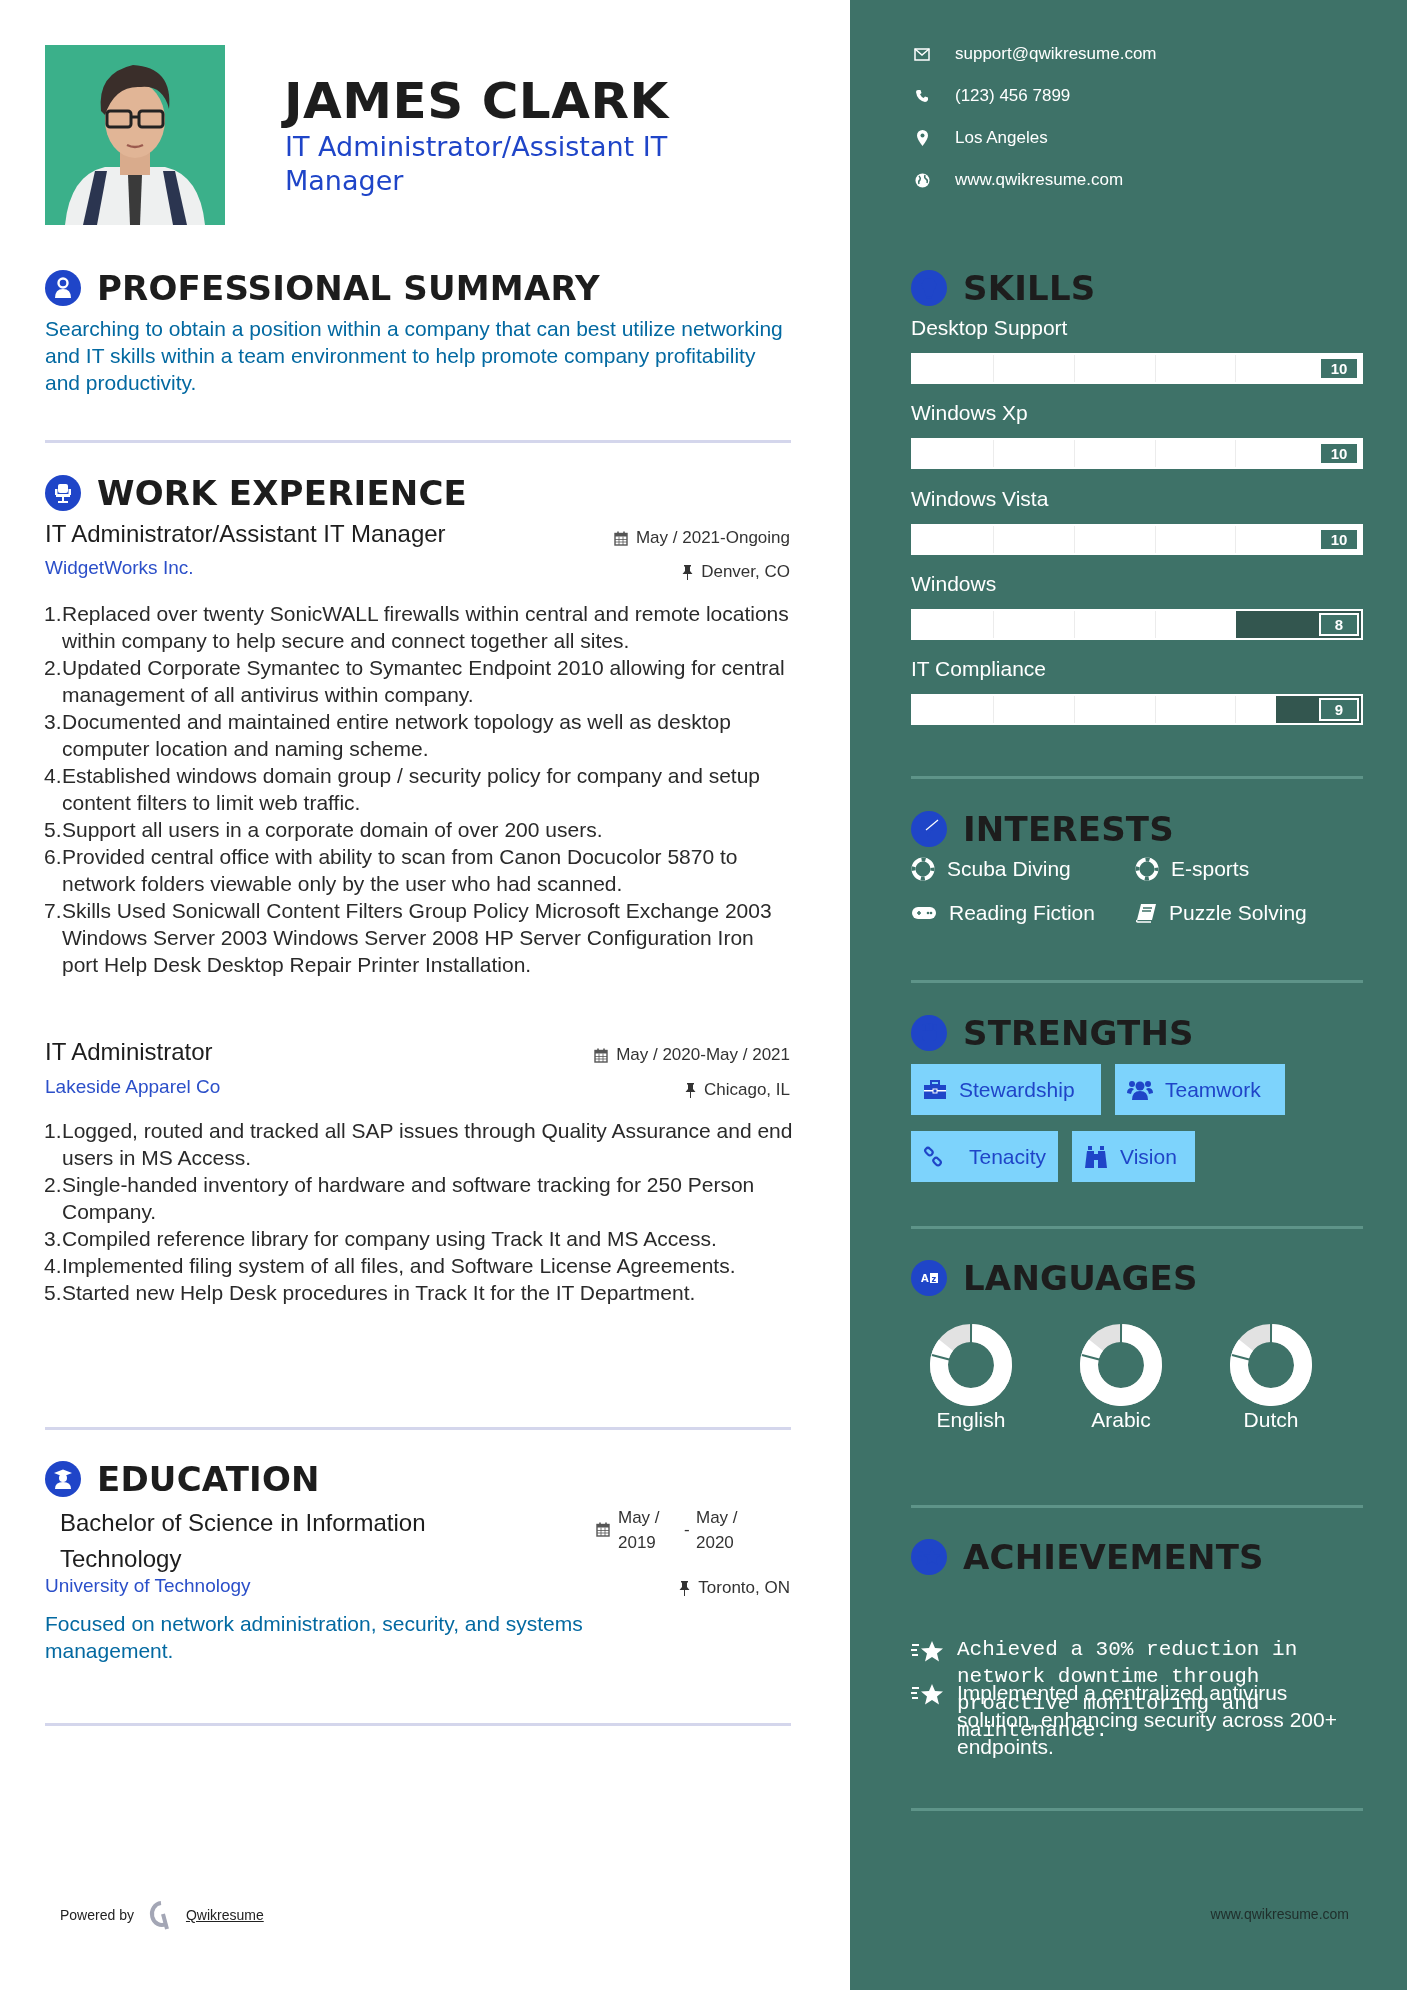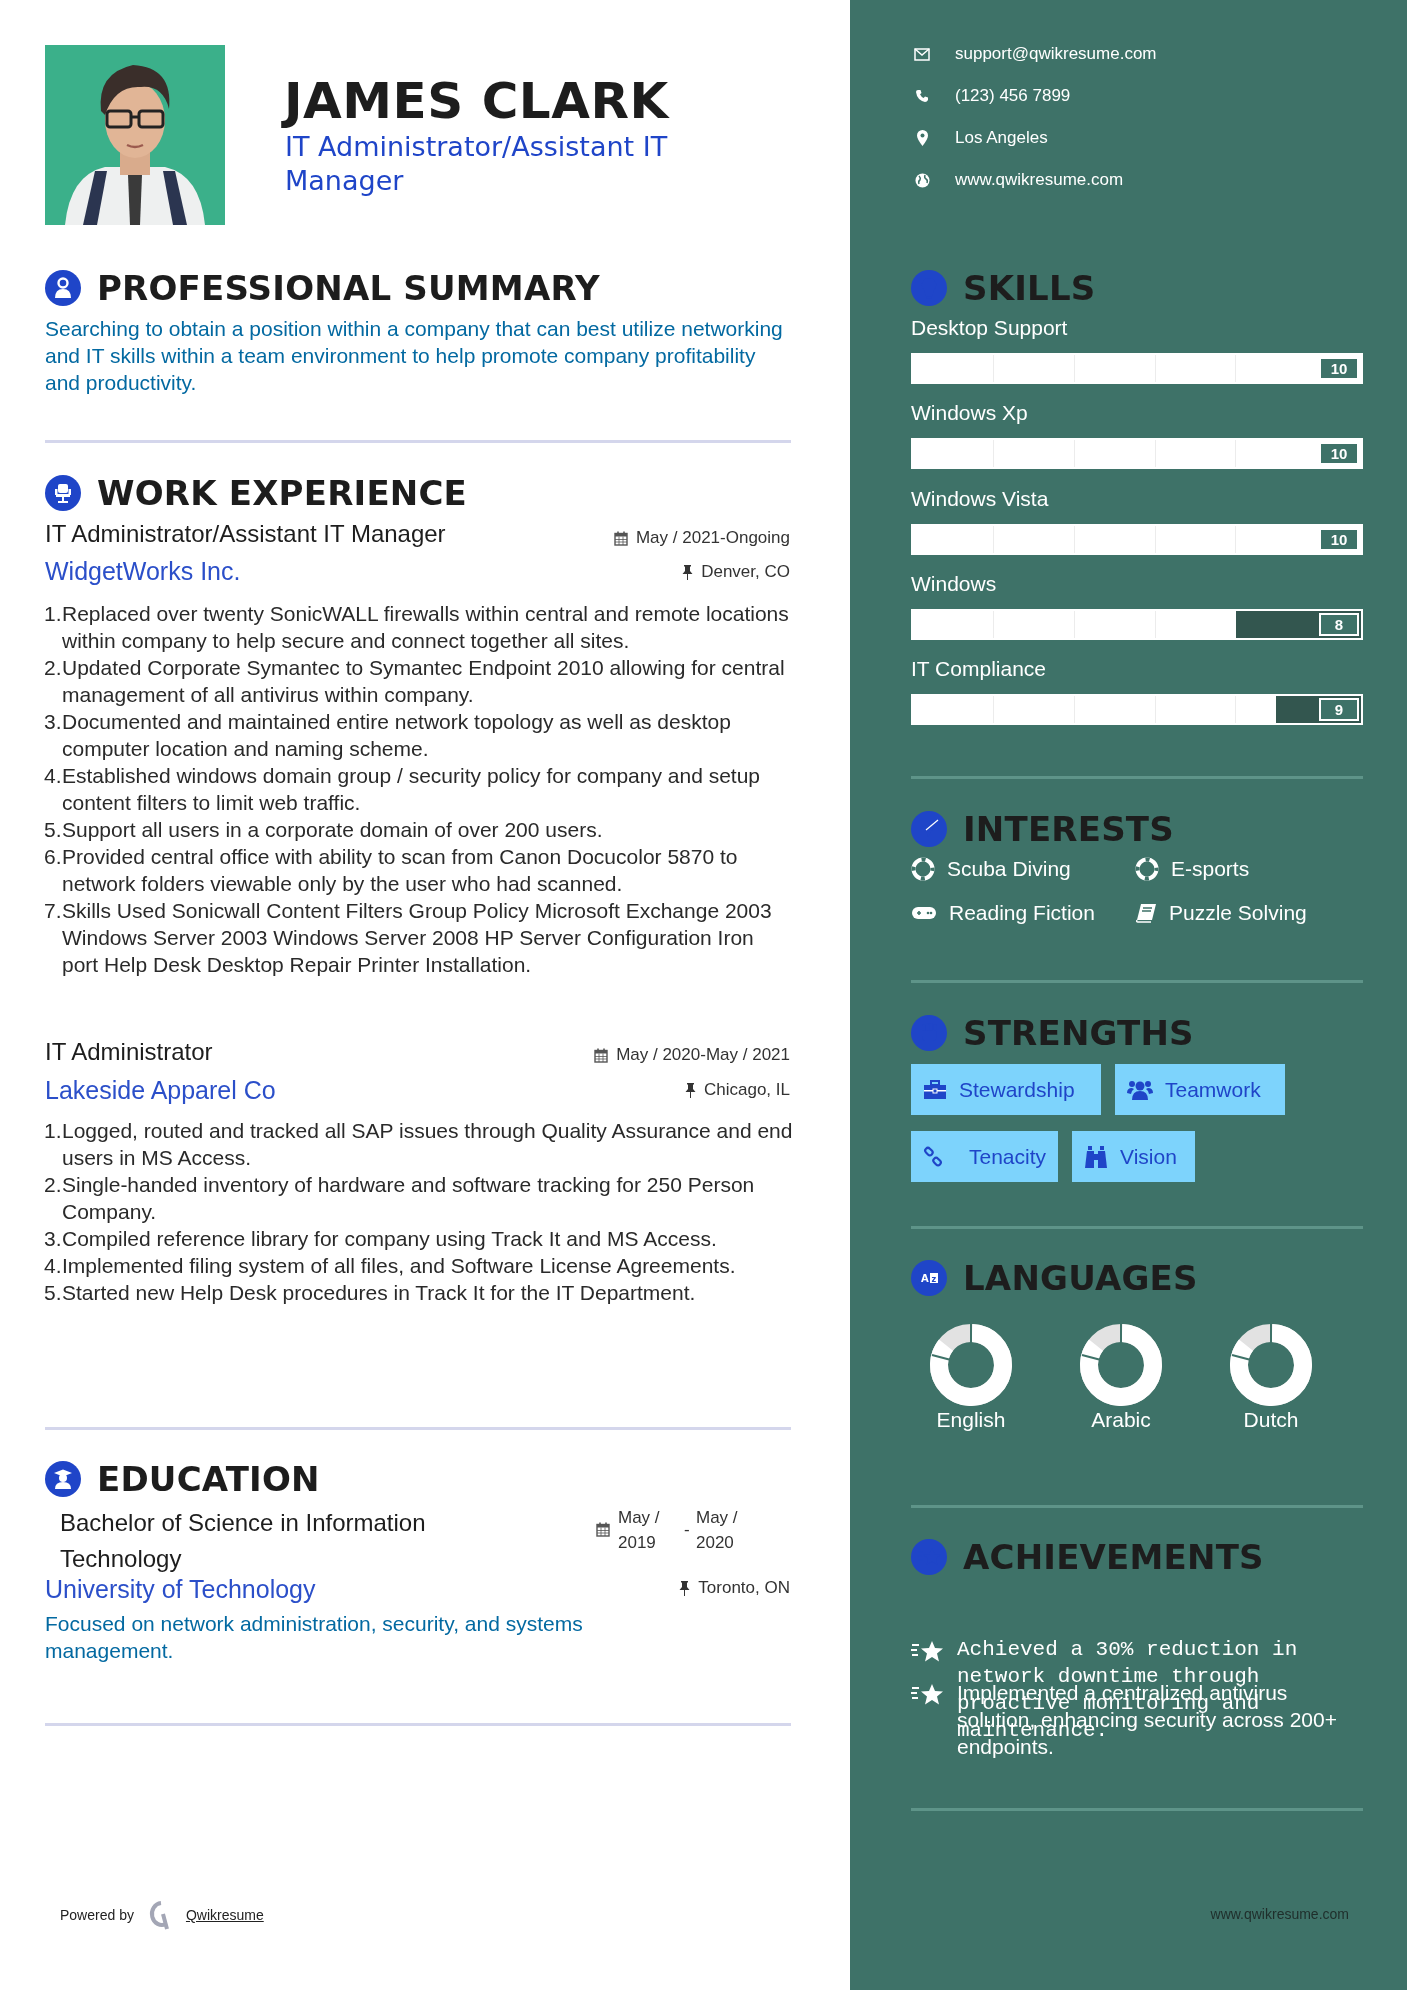--- a/index.html
+++ b/index.html
@@ -23,7 +23,7 @@
 
   .para { position: absolute; font-size: 21px; line-height: 27px; color: #0369a1; }
   .job-title { position: absolute; font-size: 24px; color: #1d1d1d; }
-  .company { position: absolute; font-size: 25px; color: #2b4fc9; }
+  .company { position: absolute; font-size: 19px; color: #2b4fc9; }
   .meta { position: absolute; font-size: 17px; color: #333; display: flex; align-items: center; justify-content: flex-end; }
   .meta svg { margin-right: 8px; }
 

